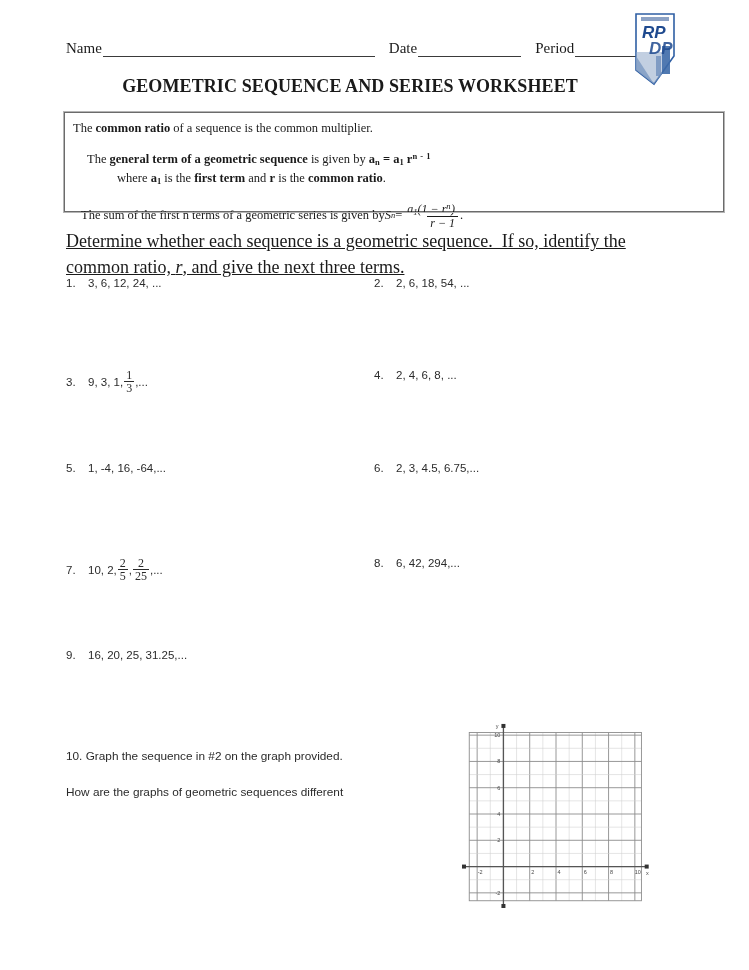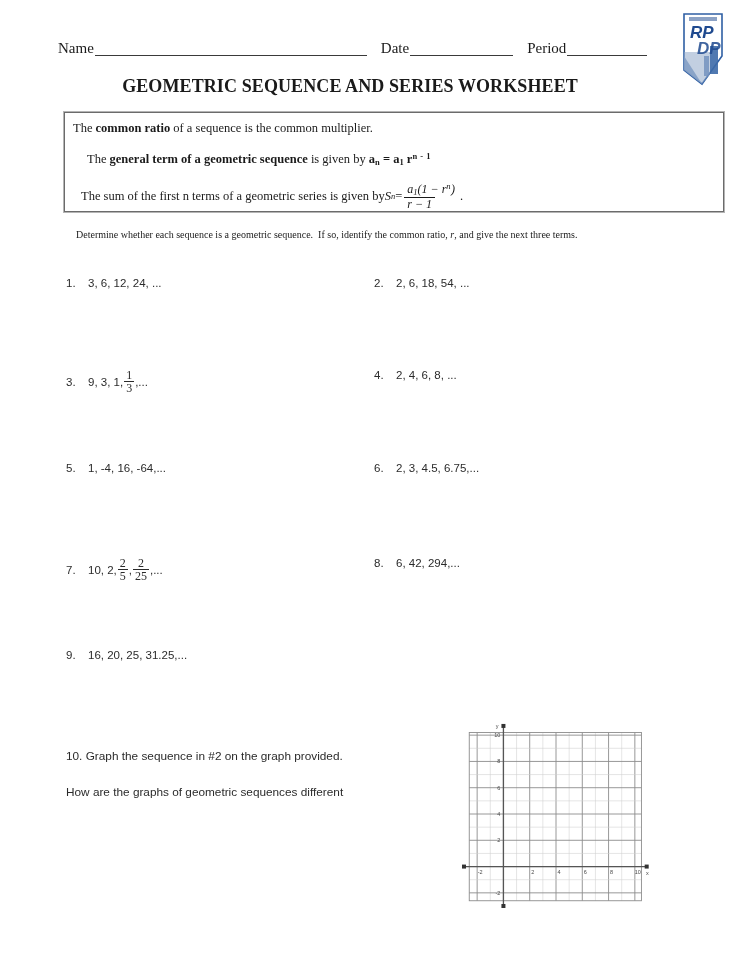--- a/index.html
+++ b/index.html
@@ -41,7 +41,7 @@
   
   .logo-wrap {
     position: absolute;
-    left: 680px;
+    left: 632px;
     top: 12px;
     width: 46px;
     height: 74px;

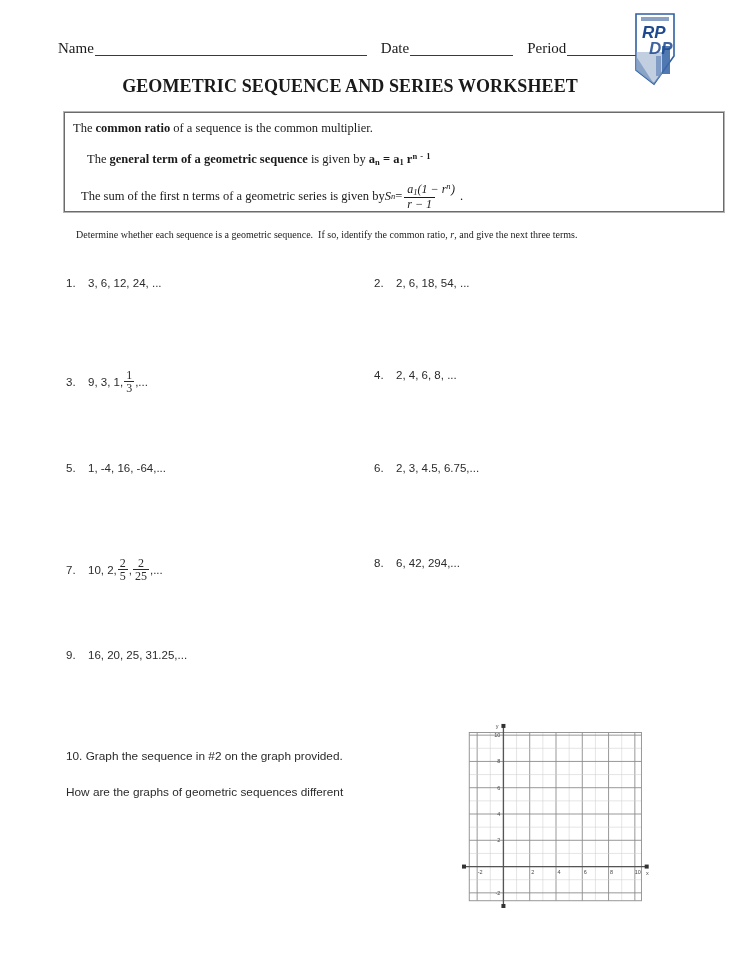--- a/index.html
+++ b/index.html
@@ -19,11 +19,11 @@
   
   .header-row {
     position: absolute;
-    left: 58px;
+    left: 66px;
     top: 40px;
     width: 600px;
     display: flex;
-    align-items: center;
+    align-items: flex-end;
     font-size: 15px;
     font-family: "Liberation Serif", serif;
   }

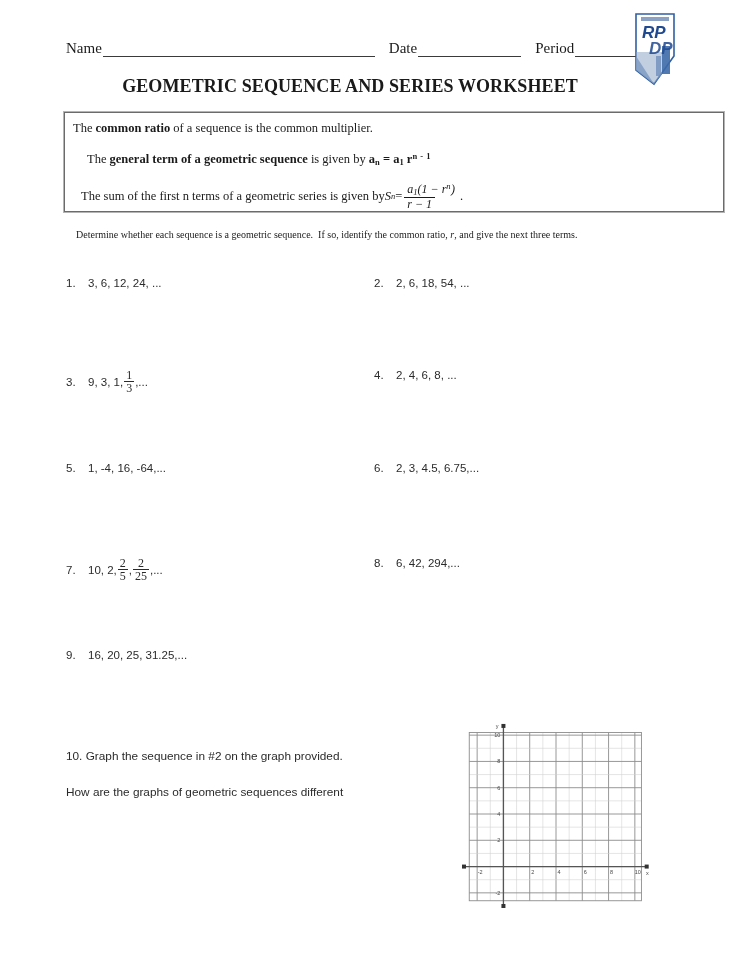--- a/index.html
+++ b/index.html
@@ -201,6 +201,7 @@
 
     <p class="fline l2"><span>The </span><span class="b">general term of a geometric sequence</span><span> is given by </span><span class="b">a</span><span class="b sub">n</span><span class="b"> = a</span><span class="b sub">1</span><span class="b"> r</span><span class="b sup">n - 1</span></p>
 
+    <p class="fline l3"><span>where </span><span class="b">a</span><span class="b sub">1</span><span> is the </span><span class="b">first term</span><span> and </span><span class="b">r</span><span> is the </span><span class="b">common ratio</span><span>.</span></p>
 
     <p class="fline l4">
         <span>The sum of the first n terms of a geometric series is given by </span>

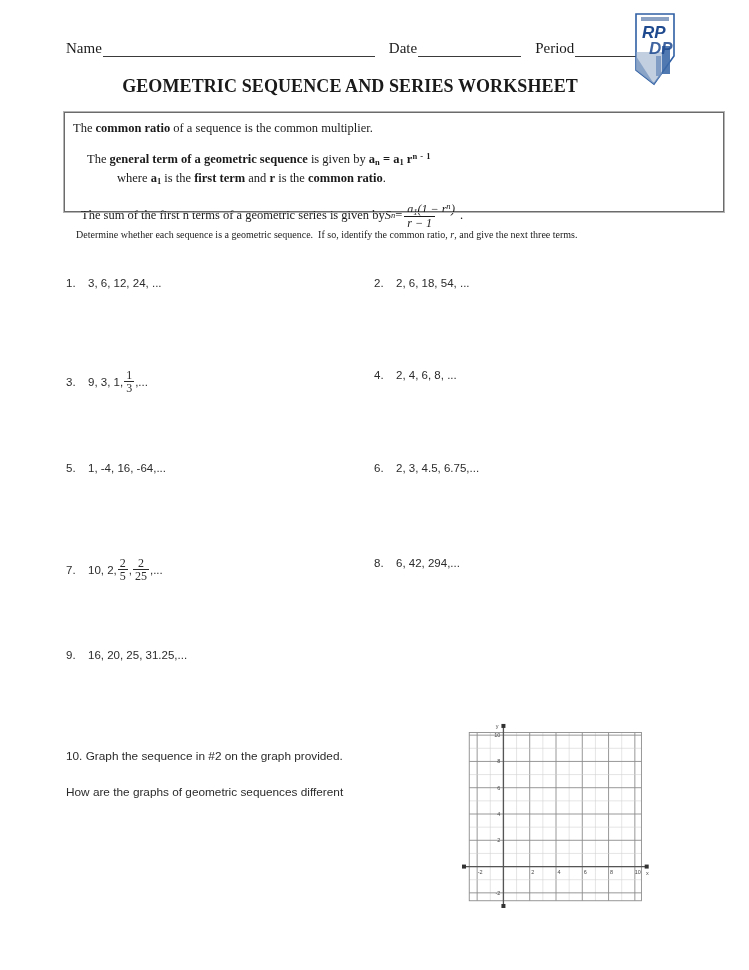--- a/index.html
+++ b/index.html
@@ -89,7 +89,7 @@
   .frac {
     display: inline-flex;
     flex-direction: column;
-    align-items: flex-start;
+    align-items: flex-end;
     vertical-align: middle;
     margin: 0 2px;
     line-height: 1.05;

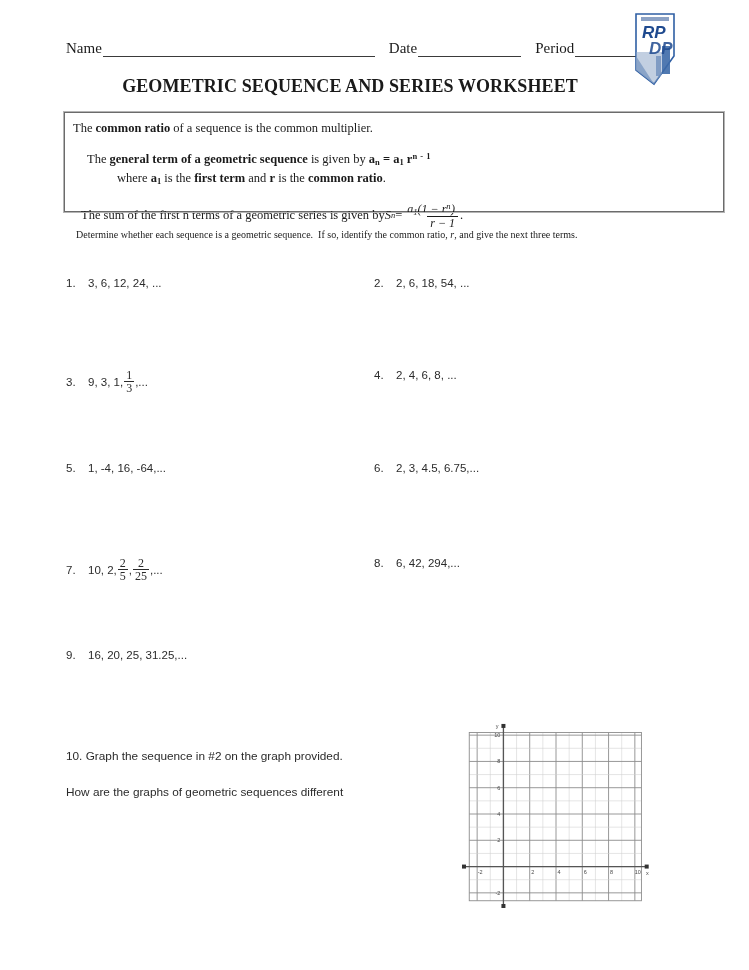--- a/index.html
+++ b/index.html
@@ -100,12 +100,13 @@
   
   .directions {
     position: absolute;
-    left: 76px;
+    left: 66px;
     top: 228px;
     width: 618px;
-    font-size: 10px;
+    font-size: 18px;
     line-height: 1.45;
     font-family: "Liberation Serif", serif;
+    text-decoration: underline;
   }
 
   

